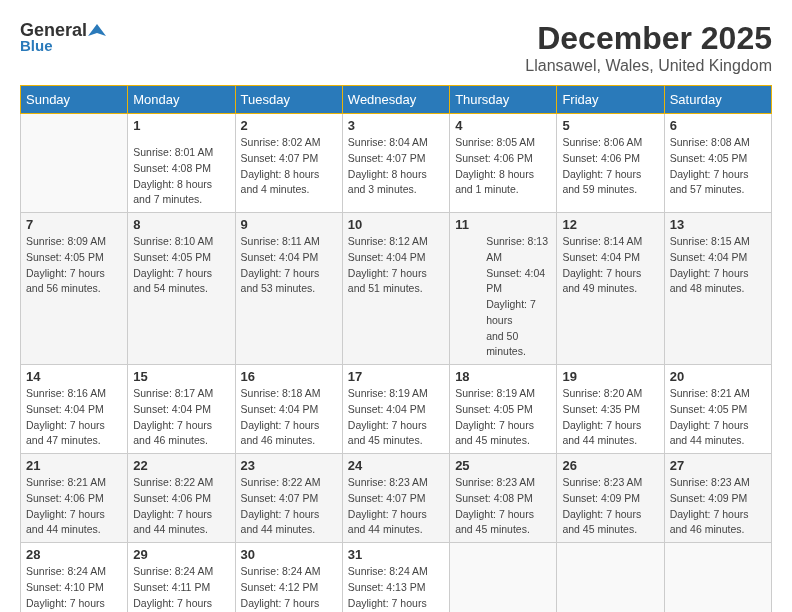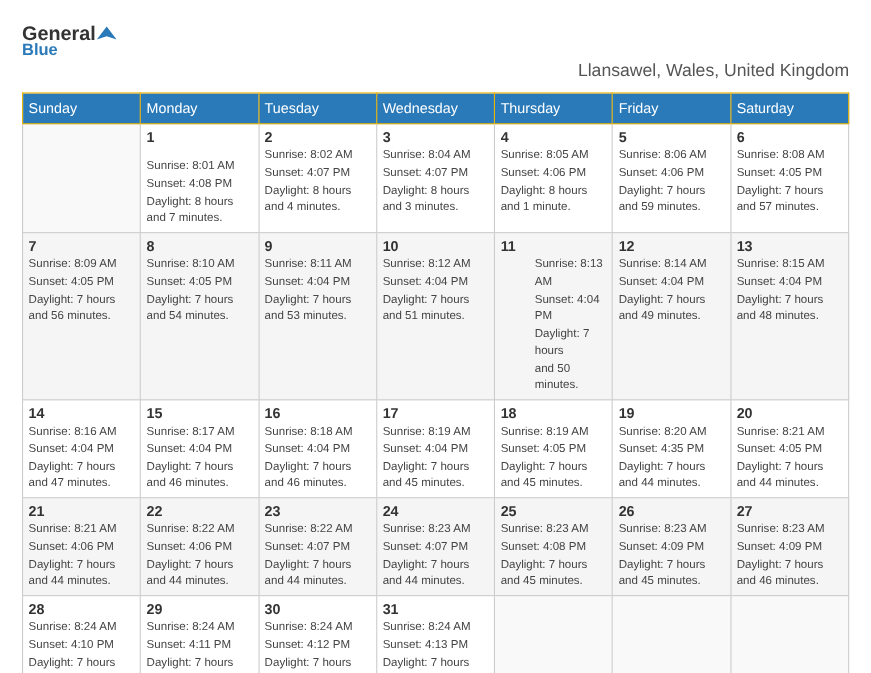--- a/index.html
+++ b/index.html
@@ -92,6 +92,7 @@
     <span style="font-size:15px; font-weight:bold; color:#2a7aba; margin-top:-4px;">Blue</span>
   </div>
   <div class="title-area">
+    <div class="month-title">December 2025</div>
     <div class="location-title">Llansawel, Wales, United Kingdom</div>
   </div>
 </div>

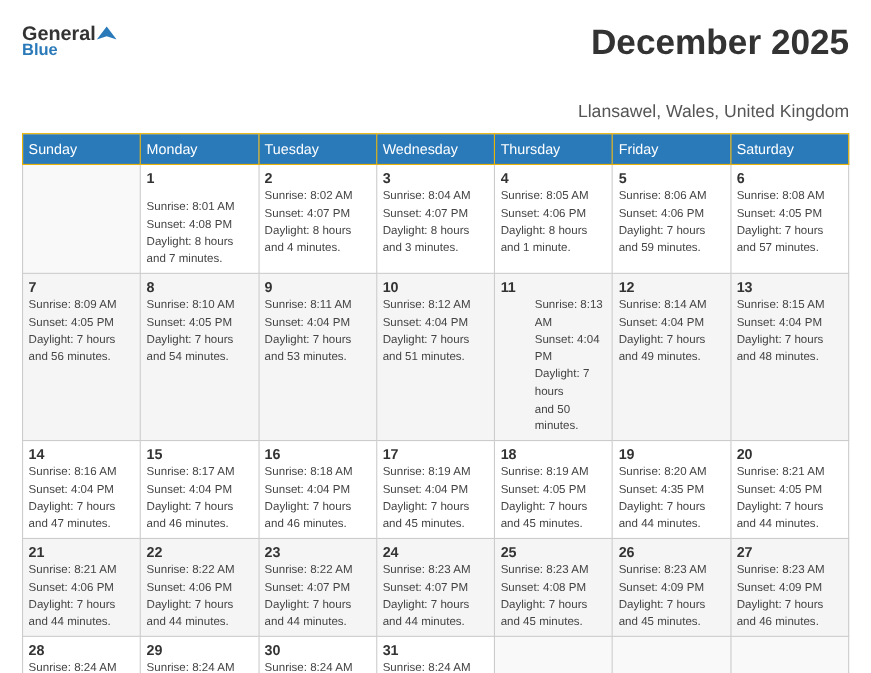--- a/index.html
+++ b/index.html
@@ -32,7 +32,6 @@
     .location-title {
       font-size: 16px;
       color: #555;
-      margin-top: 36px;
     }
     .calendar {
       width: 100%;

